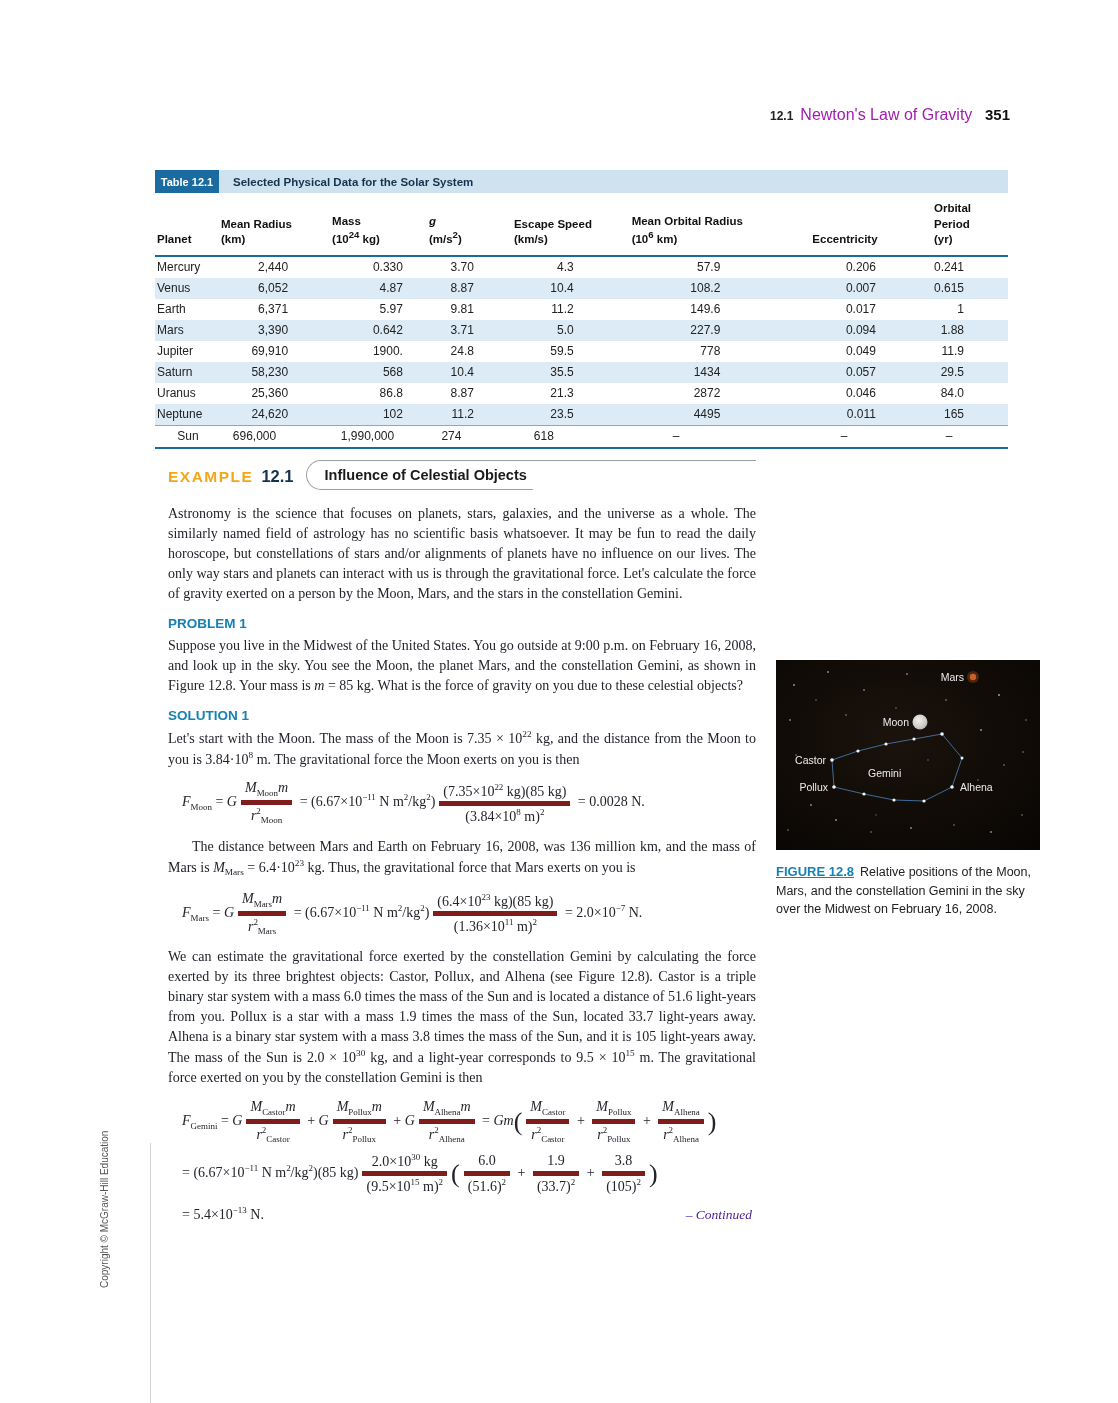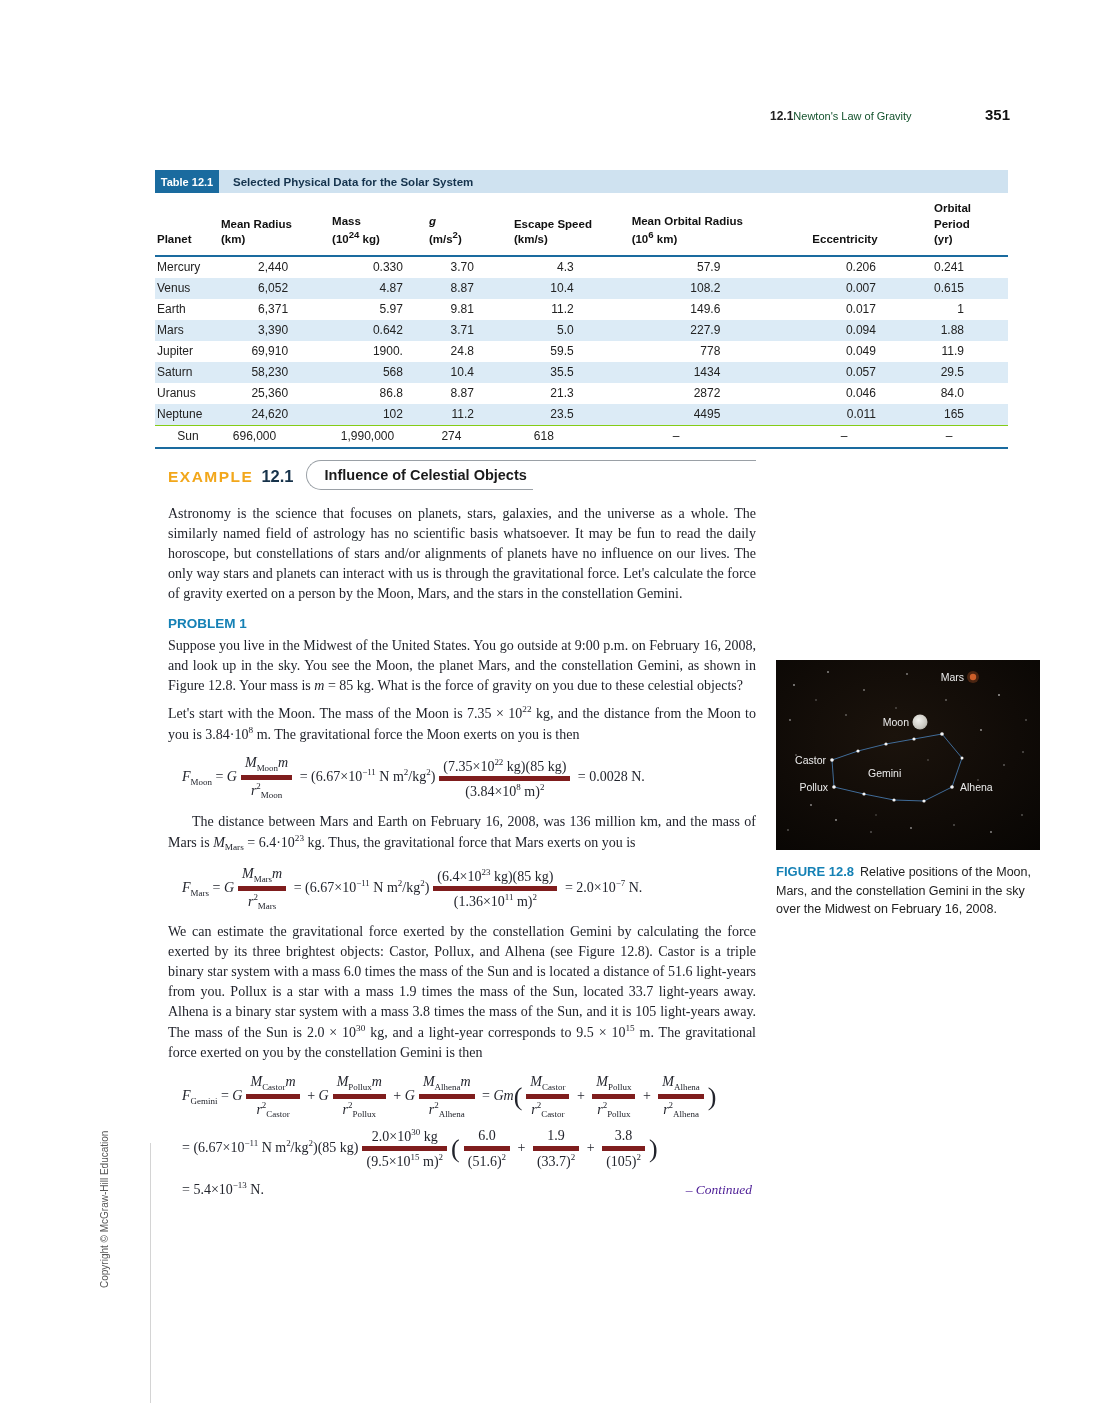--- a/index.html
+++ b/index.html
@@ -13,7 +13,7 @@
   .runhead { position:absolute; top:106px; left:770px; width:240px;
     display:flex; align-items:baseline; font-family:"Liberation Sans", sans-serif; }
   .runhead .sec { font-weight:bold; font-size:12px; color:#222; }
-  .runhead .ttl { font-size:11px; color:#14532d; }
+  .runhead .ttl { font-size:16px; margin-left:7px; color:#a21caf; }
   .runhead .pg  { margin-left:auto; font-weight:bold; font-size:15px; color:#111; }
 
   

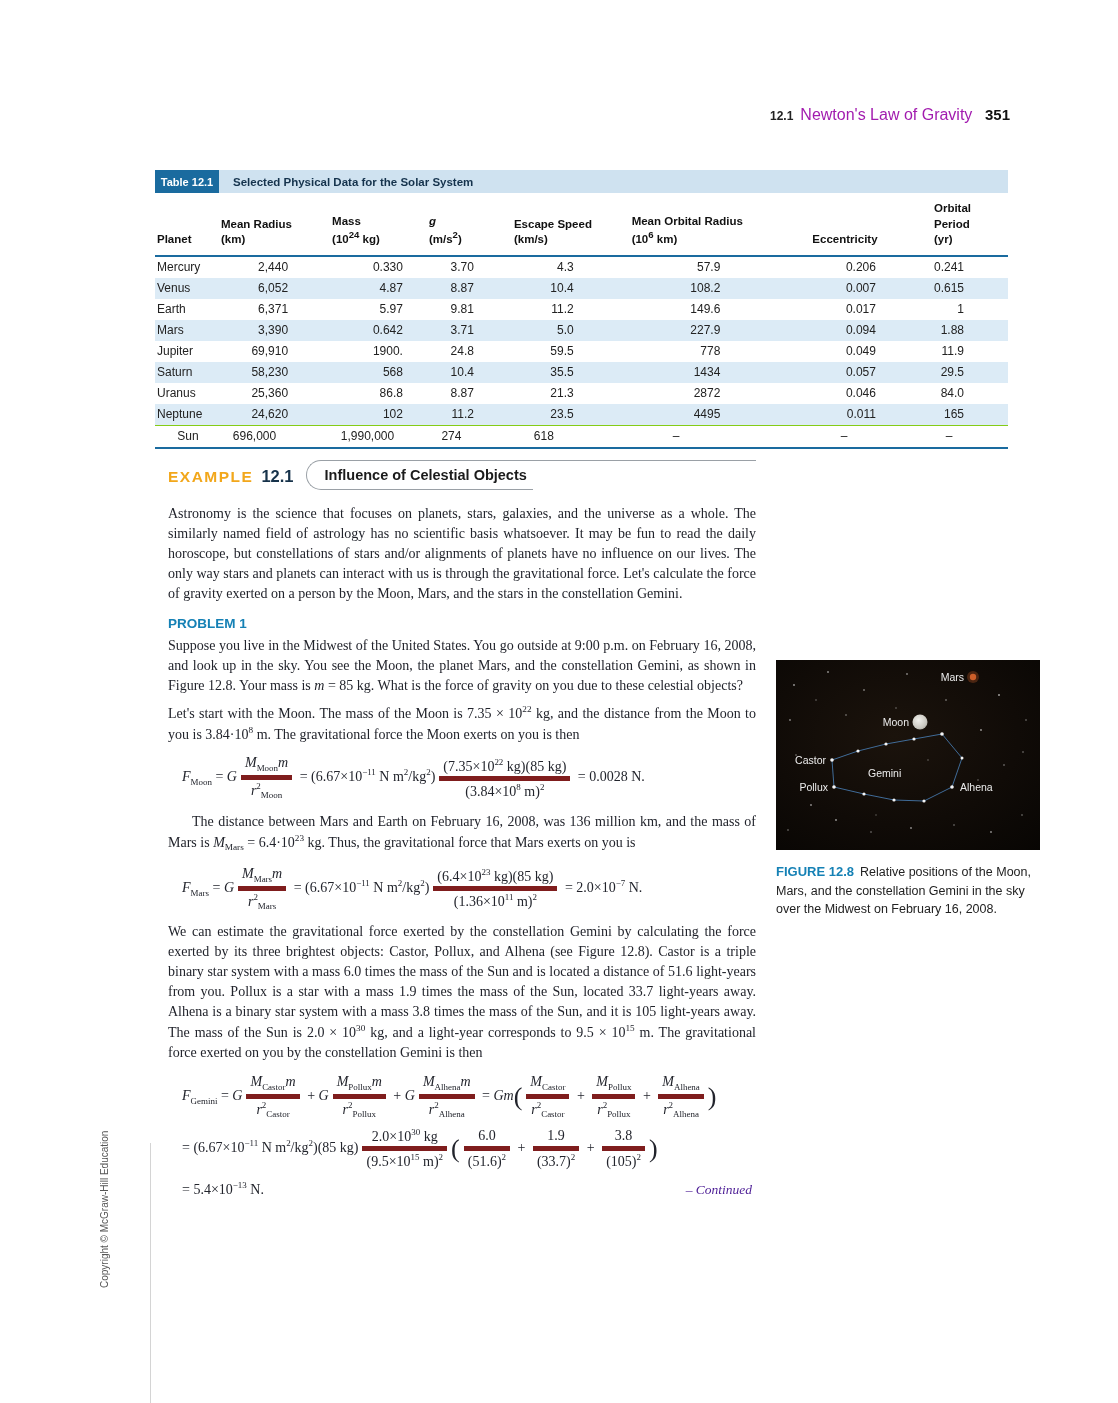--- a/index.html
+++ b/index.html
@@ -234,6 +234,7 @@
     <div class="subhead">PROBLEM 1</div>
     <p class="para">Suppose you live in the Midwest of the United States. You go outside at 9:00 p.m. on February 16, 2008, and look up in the sky. You see the Moon, the planet Mars, and the constellation Gemini, as shown in Figure 12.8. Your mass is <i>m</i> = 85 kg. What is the force of gravity on you due to these celestial objects?</p>
 
+    <div class="subhead">SOLUTION 1</div>
     <p class="para">Let's start with the Moon. The mass of the Moon is 7.35 × 10<sup>22</sup> kg, and the distance from the Moon to you is 3.84·10<sup>8</sup> m. The gravitational force the Moon exerts on you is then</p>
 
     <div class="equation"><i>F</i><sub>Moon</sub> = <i>G</i><span class="frac"><span class="fnum"><i>M</i><sub>Moon</sub><i>m</i></span><span class="fden"><i>r</i><sup>2</sup><sub>Moon</sub></span></span> = (6.67×10<sup>−11</sup> N m<sup>2</sup>/kg<sup>2</sup>)<span class="frac"><span class="fnum">(7.35×10<sup>22</sup> kg)(85 kg)</span><span class="fden">(3.84×10<sup>8</sup> m)<sup>2</sup></span></span> = 0.0028 N.</div>

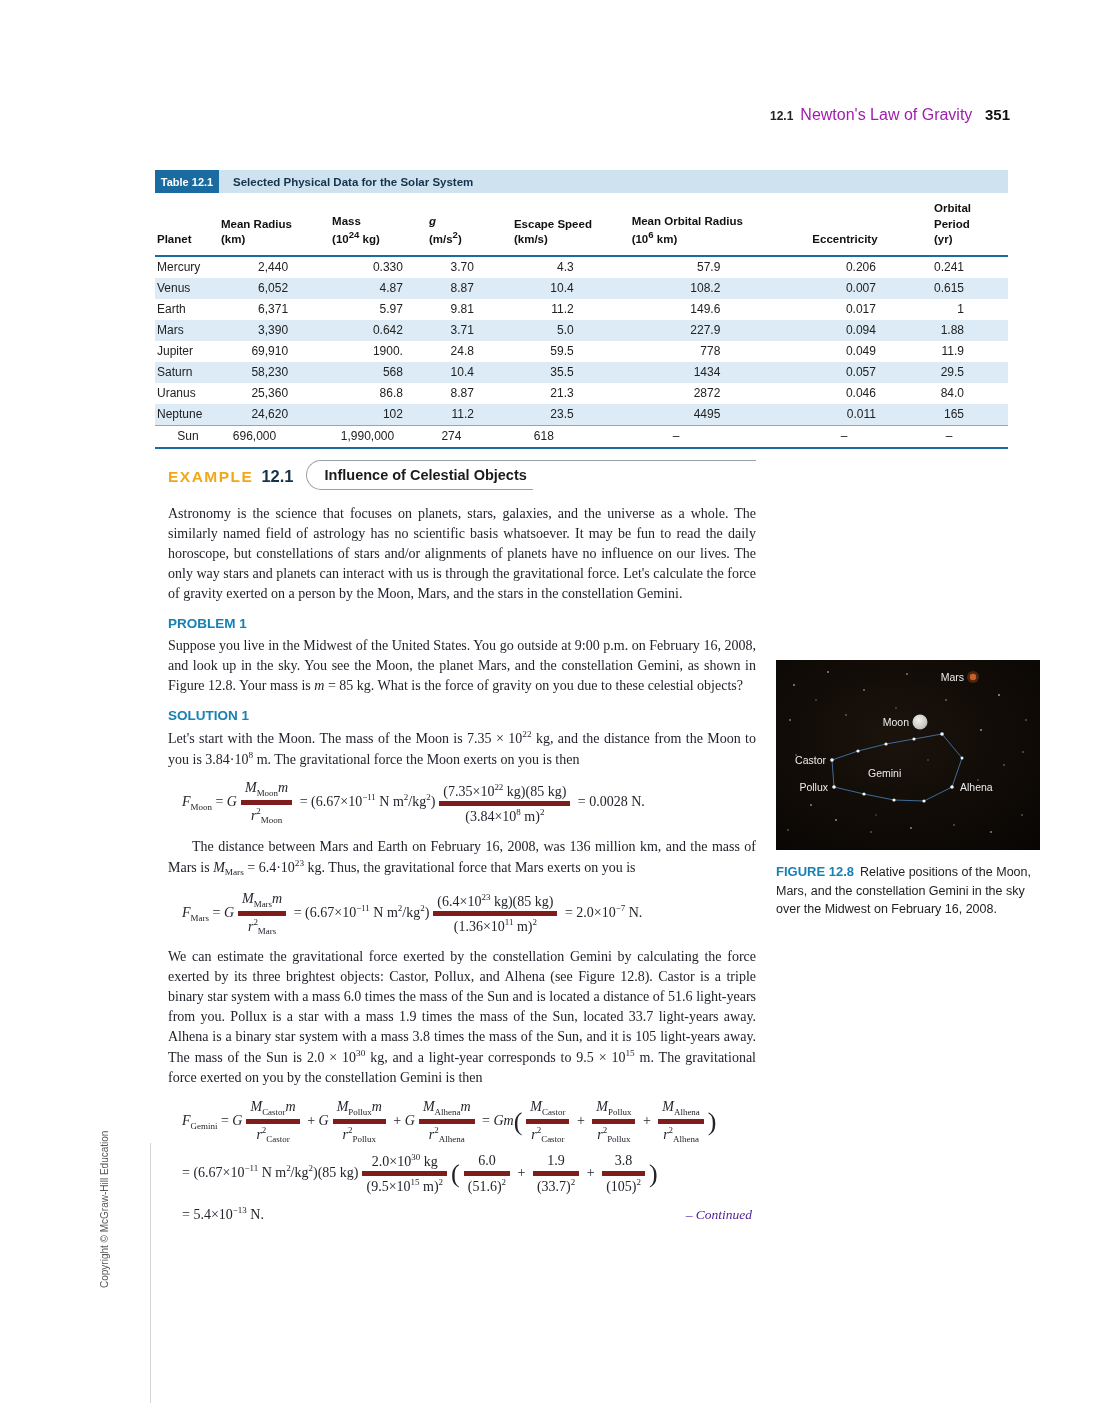--- a/index.html
+++ b/index.html
@@ -81,7 +81,7 @@
     font-family:"Liberation Sans", sans-serif; }
   .figimg { display:block; }
   .figcap { margin-top:13px; font-size:12.5px; line-height:1.45; color:#222; }
-  .figlabel { color:#1581b5; font-weight:bold; font-size:13px; margin-right:6px; }
+  .figlabel { color:#1581b5; font-weight:bold; font-size:13px; margin-right:6px;text-decoration:underline; }
 
   .copyright { position:absolute; left:99px; top:1288px; transform:rotate(-90deg);
     transform-origin:0 0; font-family:"Liberation Sans", sans-serif; font-size:10px;

